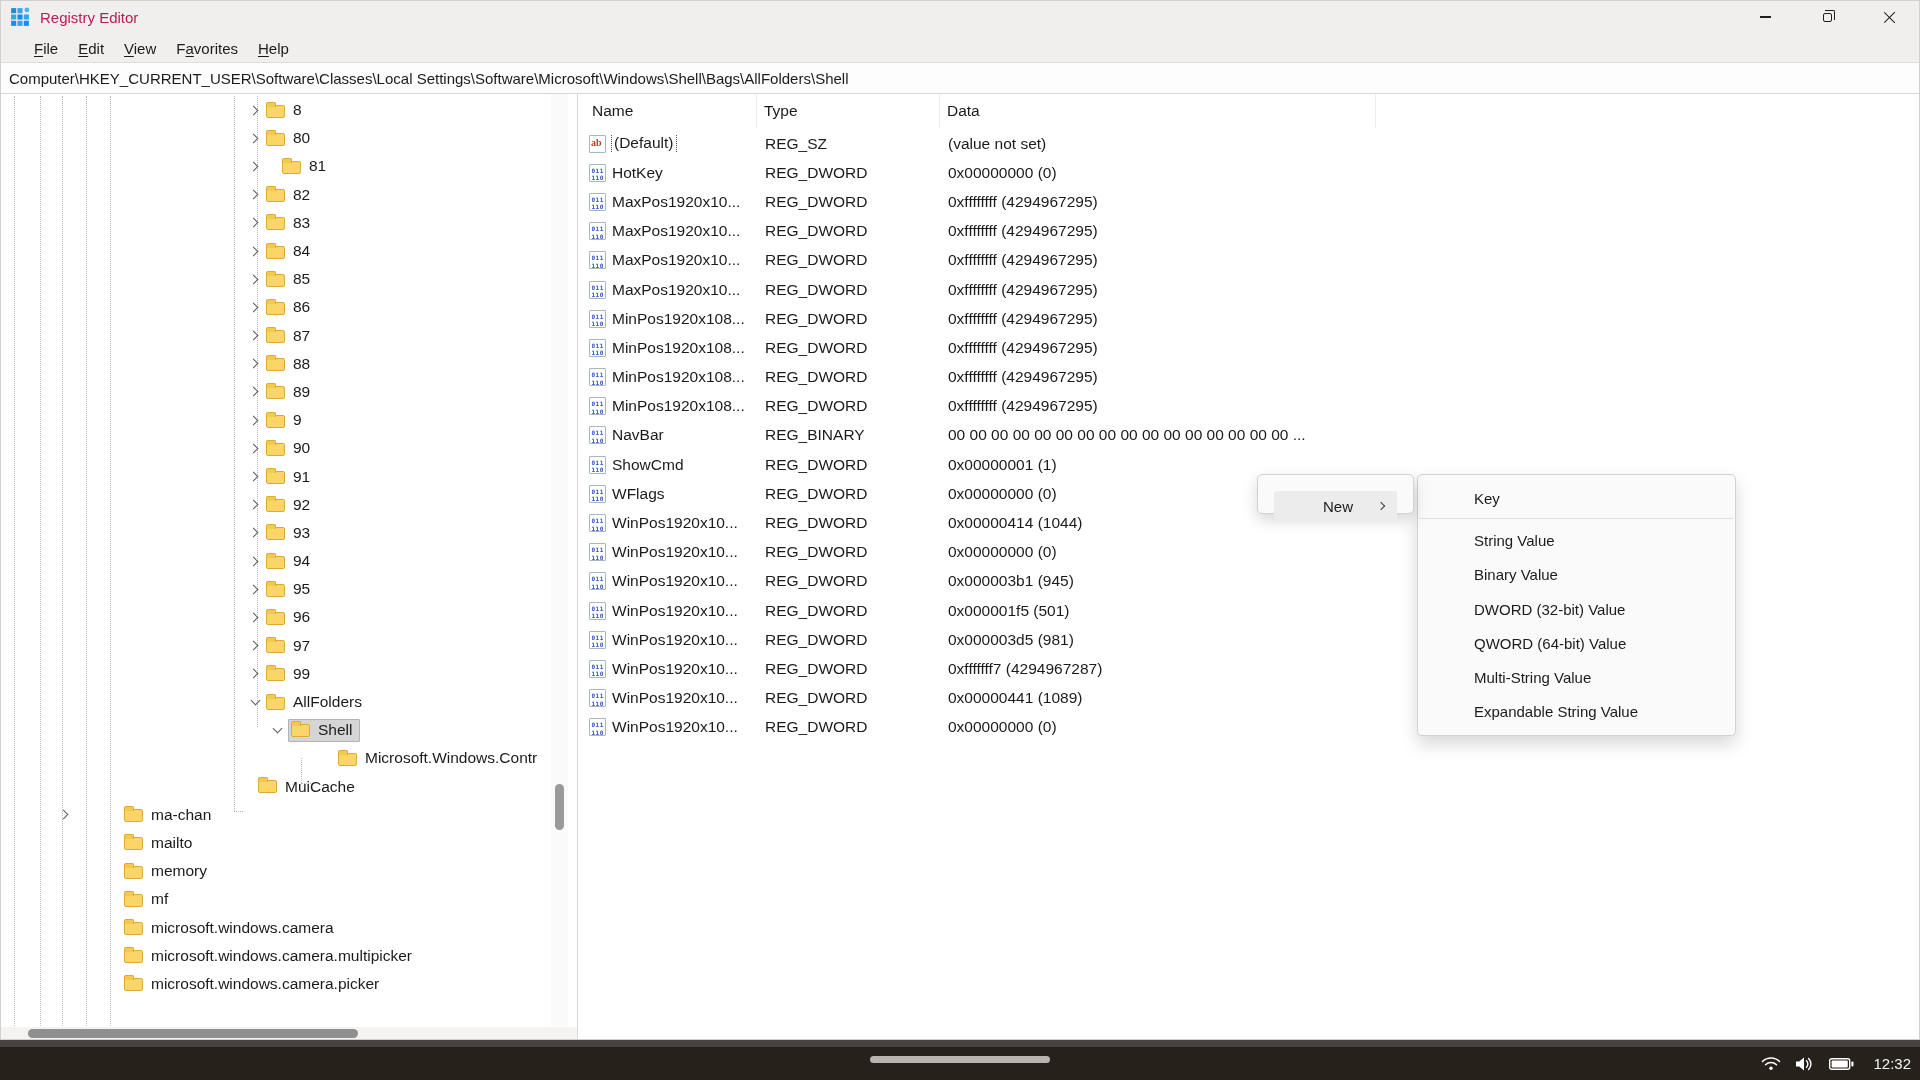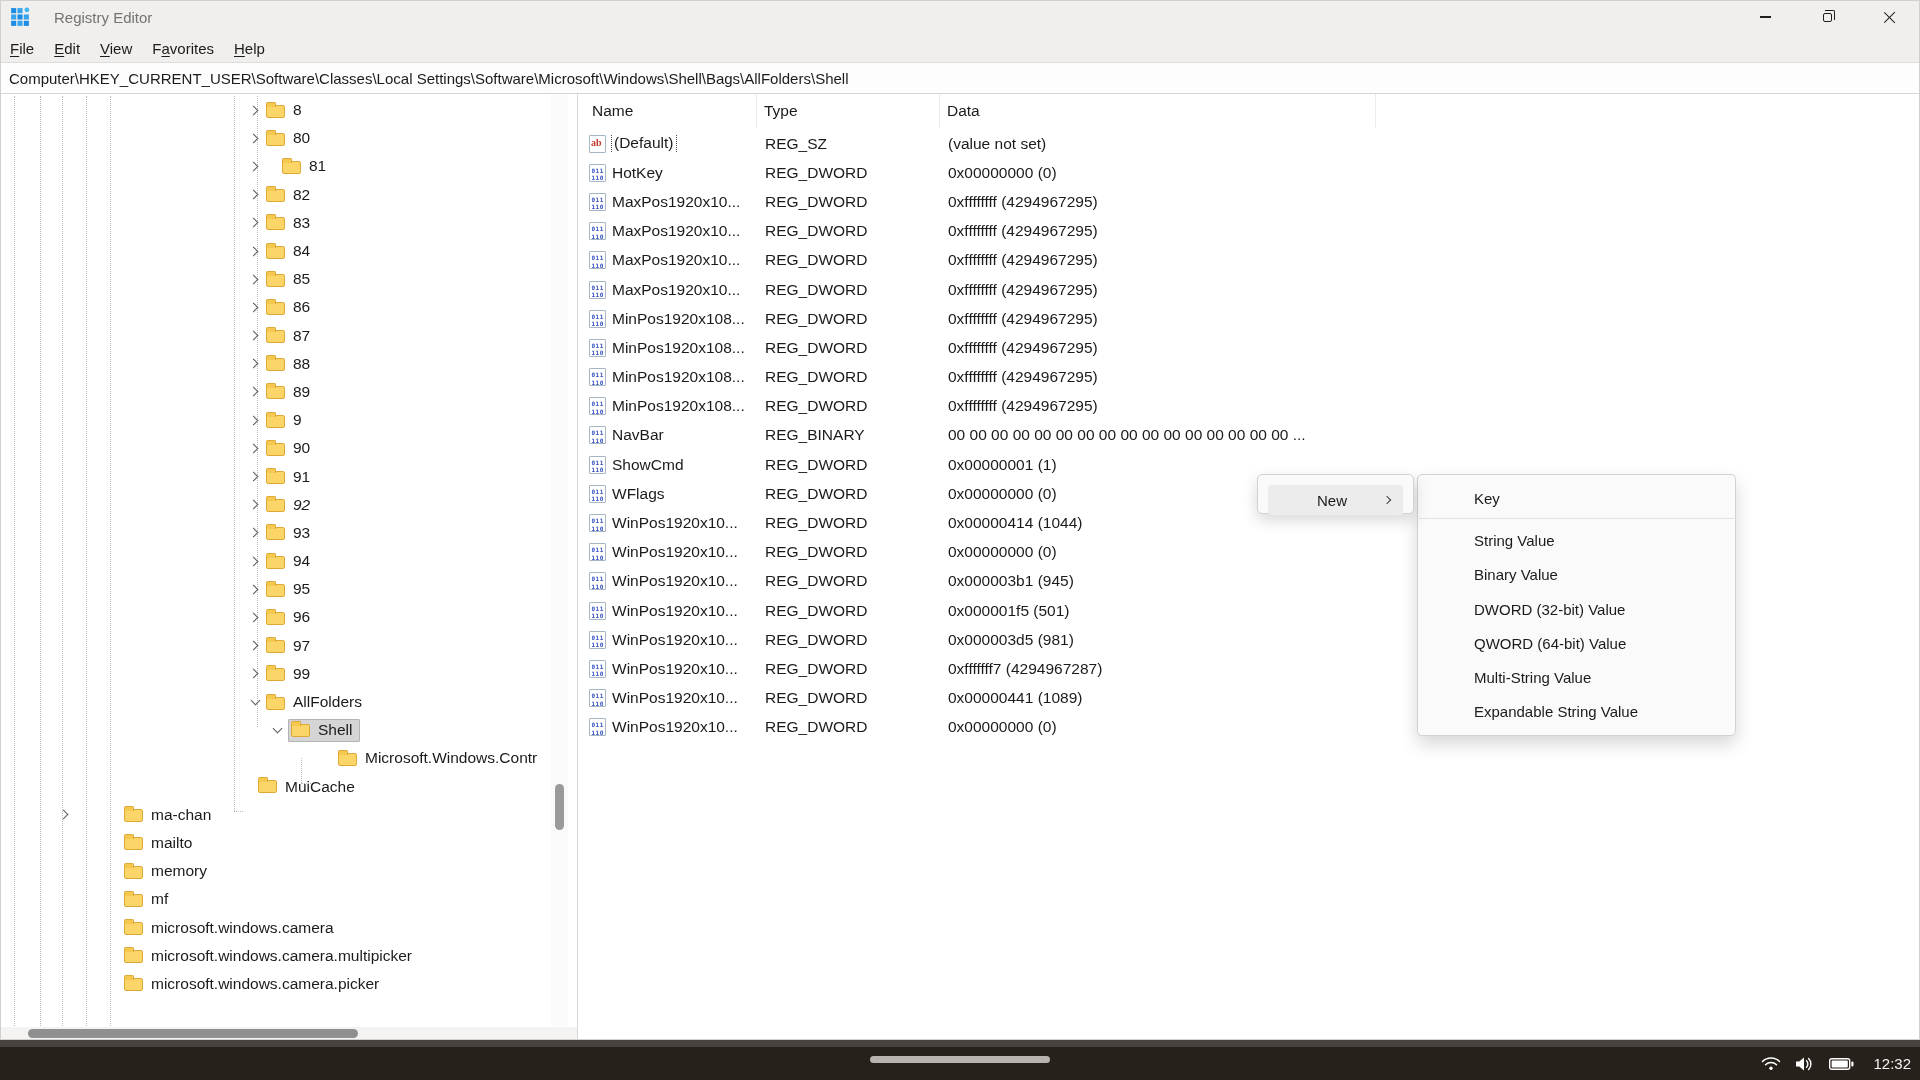--- a/index.html
+++ b/index.html
@@ -14,7 +14,7 @@
   .titlebar { position:absolute; left:0; top:0; width:1920px; height:34px;
     background:#f1efed; display:flex; align-items:center; }
   .app-icon { margin-left:10px; width:20px; height:20px; flex:0 0 20px; }
-  .title-text { margin-left:24px; font-size:15px; color:#737373; }
+  .title-text { margin-left:10px; font-size:15px; color:#be185d; }
   .caption-buttons { margin-left:auto; display:flex; height:100%; }
   .cap-btn { width:62px; height:100%; display:flex; align-items:center; justify-content:center; position:relative; }
   .glyph-min { width:11px; height:1.4px; background:#1f1f1f; }

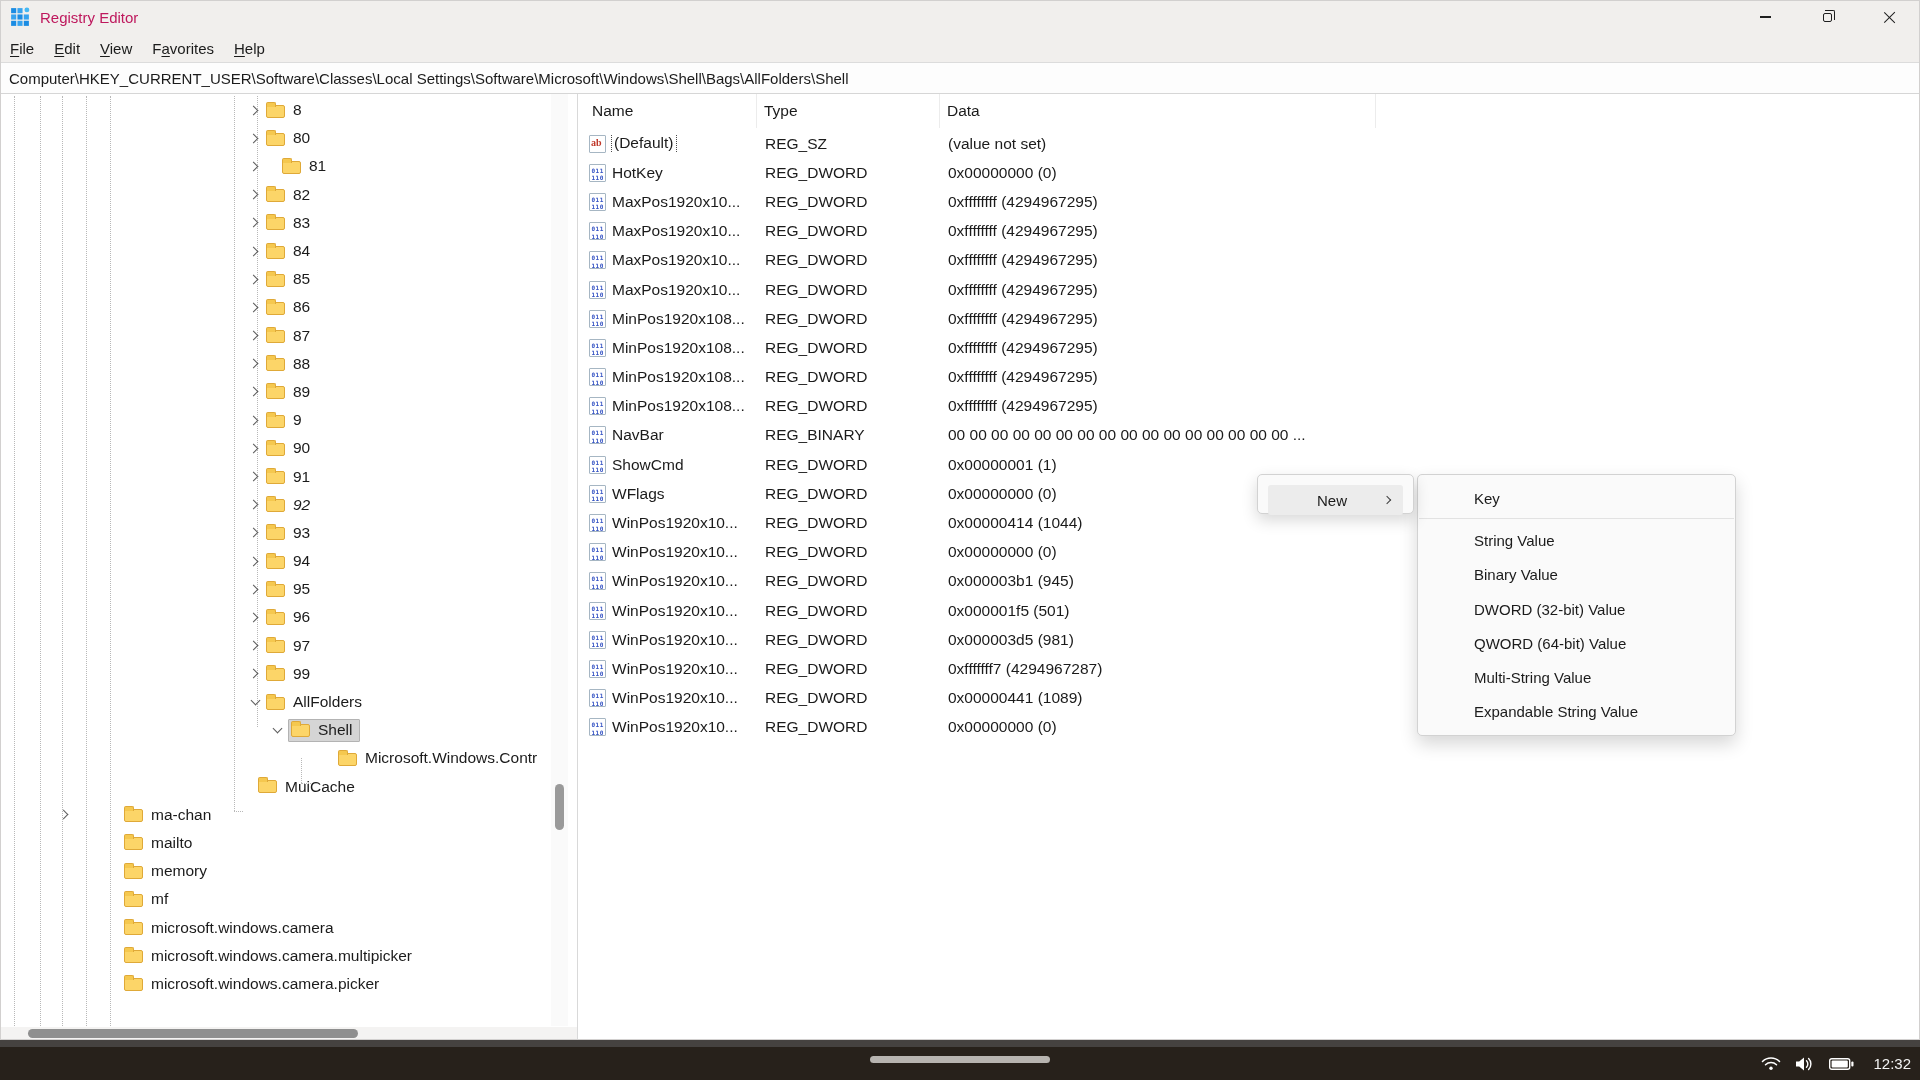--- a/index.html
+++ b/index.html
@@ -27,7 +27,7 @@
   .glyph-close::after { transform:rotate(-45deg); }
 
   .menubar { position:absolute; left:0; top:34px; width:1920px; height:28px;
-    background:#f1efed; display:flex; align-items:center; padding-left:0; font-size:15px; }
+    background:#f1efed; display:flex; align-items:center; padding-left:24px; font-size:15px; }
   .menu-item { padding:3px 10px; color:#1b1b1b; }
   .menu-item .u { text-decoration:underline; text-underline-offset:2px; }
 

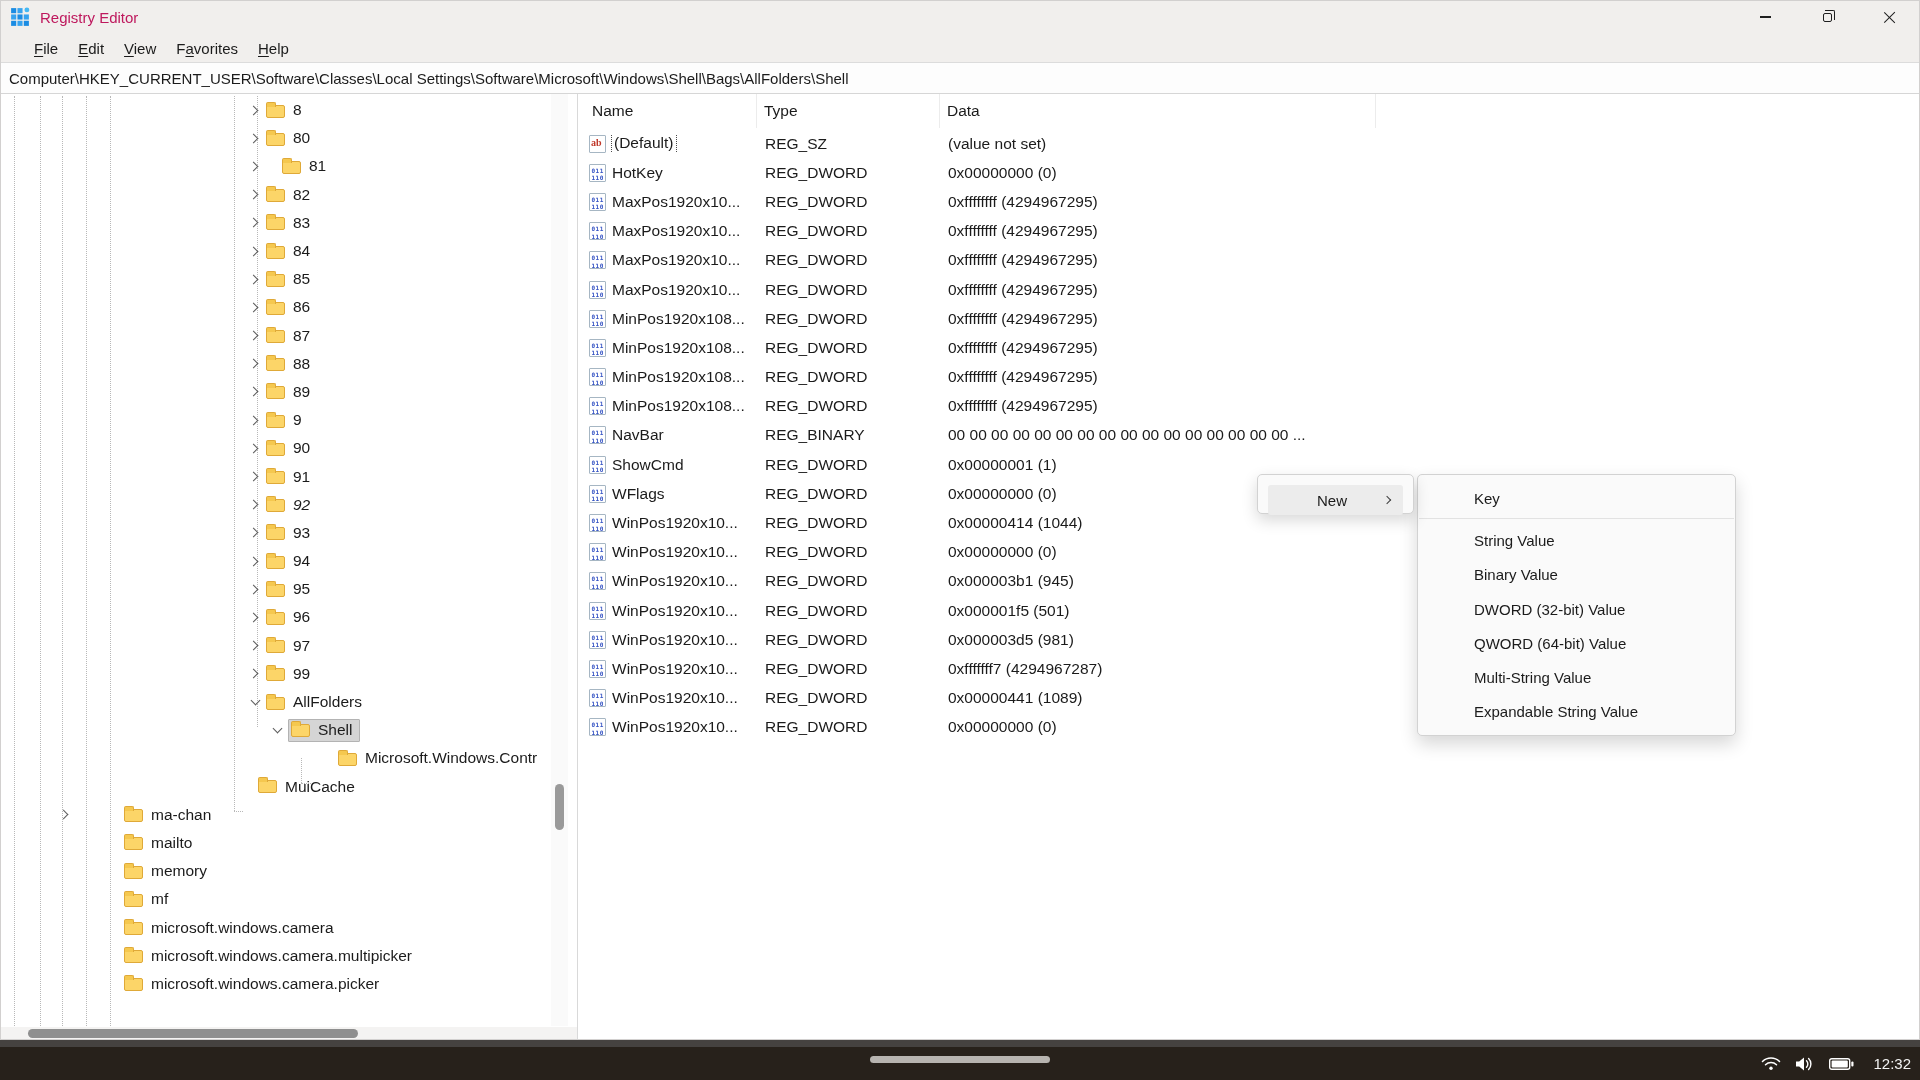--- a/index.html
+++ b/index.html
@@ -293,7 +293,7 @@
           <span class="chev">
             <i></i>
           </span>
-          <span style="display: flex; align-items: center; font-style: italic;">
+          <span style="display: flex; align-items: center;">
             <span class="folder"></span>
             <span class="tree-label">92</span>
           </span>

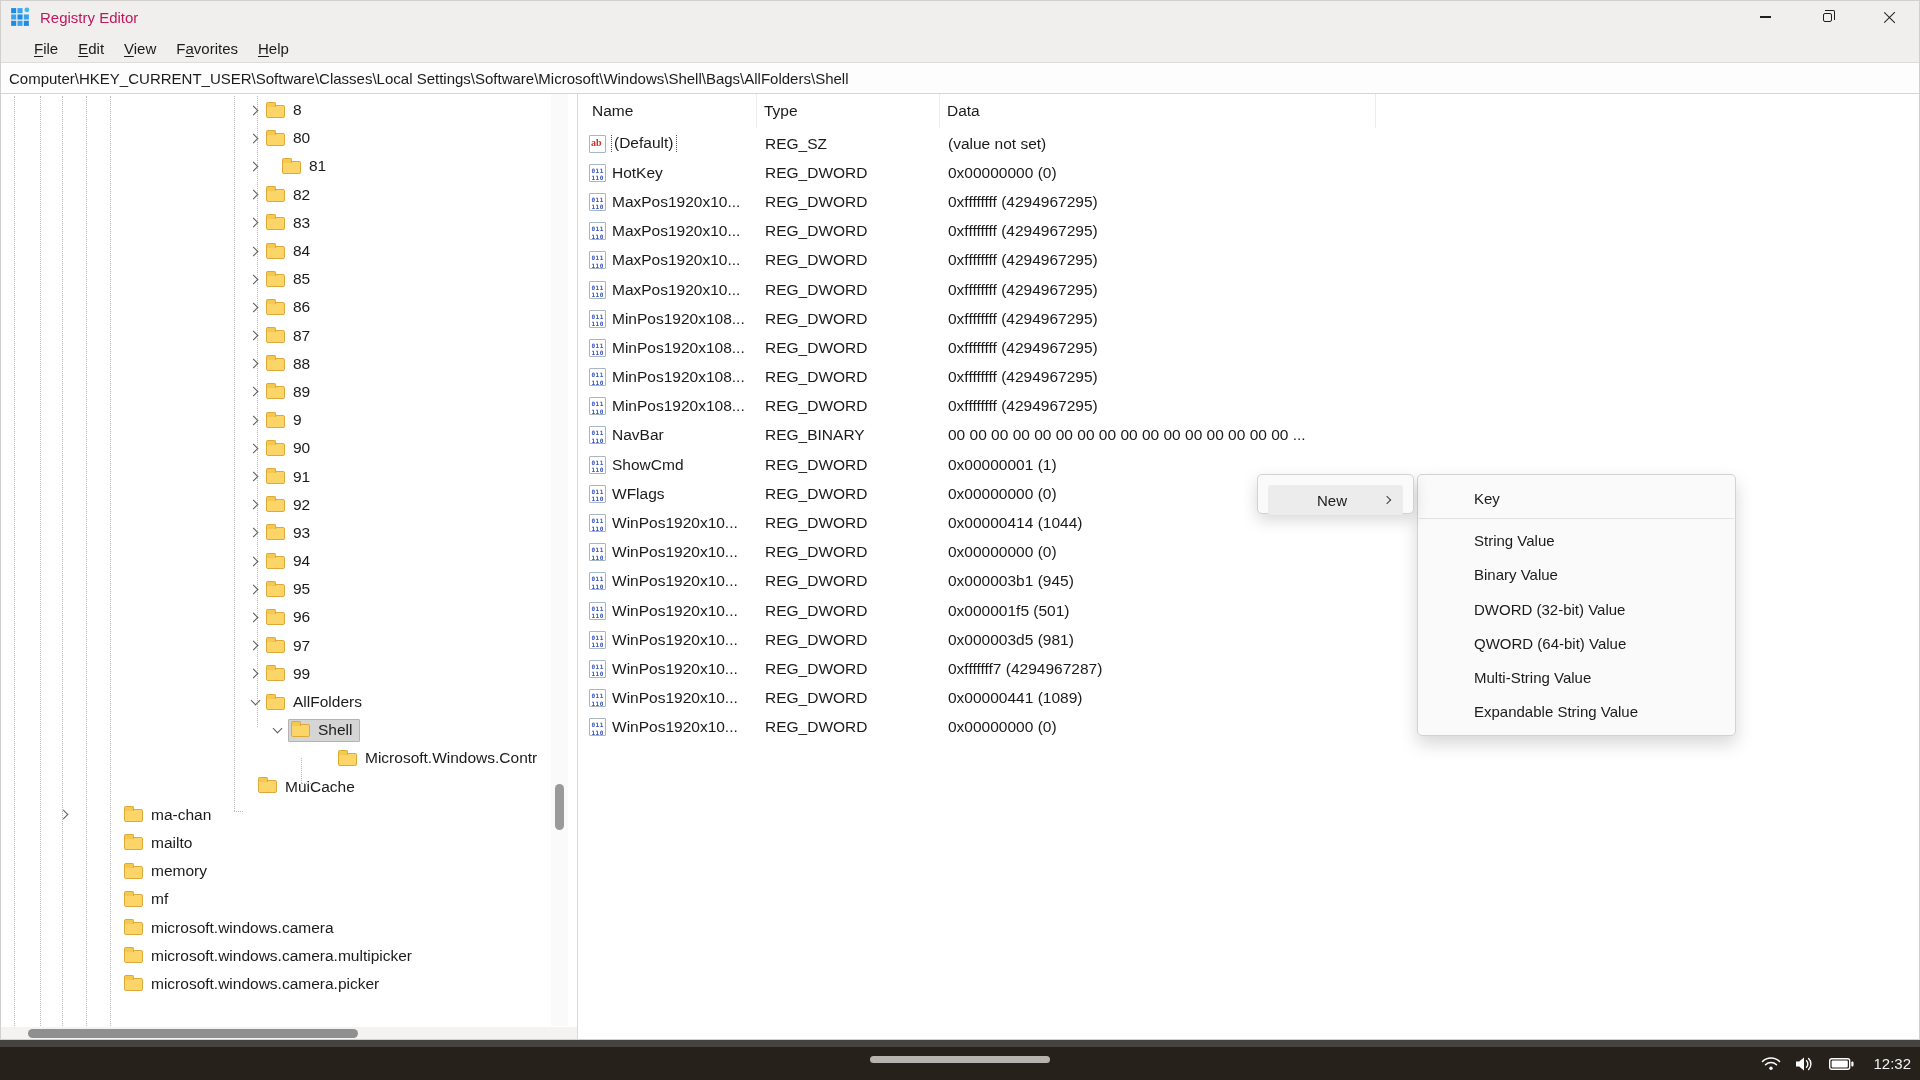--- a/index.html
+++ b/index.html
@@ -88,7 +88,7 @@
 
   
   .ctx-menu { position:absolute; left:1257px; top:474px; width:157px; height:40px;
-    background:#fafafa; border:1px solid #d2d2d2; border-radius:5px; padding:10px;
+    background:#fafafa; border:1px solid #d2d2d2; border-radius:5px; padding:16px;
     box-shadow:0 6px 16px rgba(0,0,0,0.16); z-index:20; }
   .ctx-item { height:30px; border-radius:3px; background:#ececec; display:flex; align-items:center;
     font-size:15px; padding-left:49px; position:relative; }

